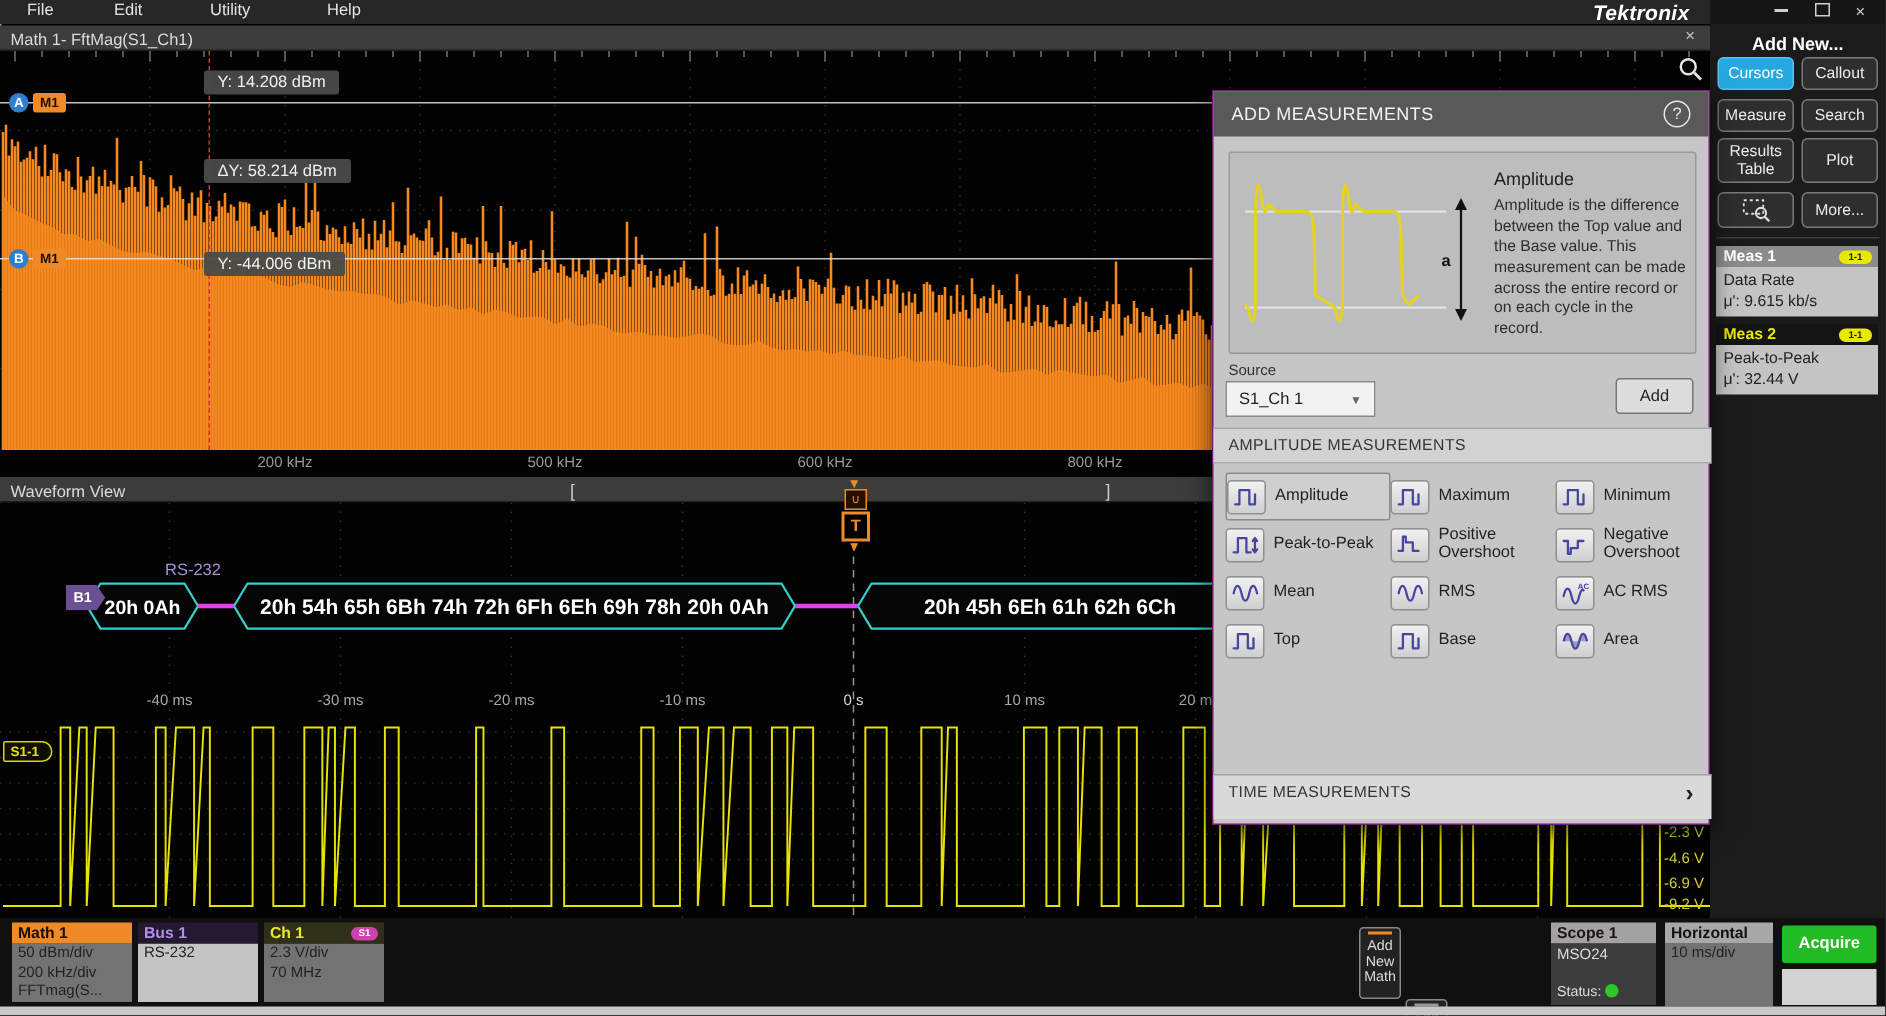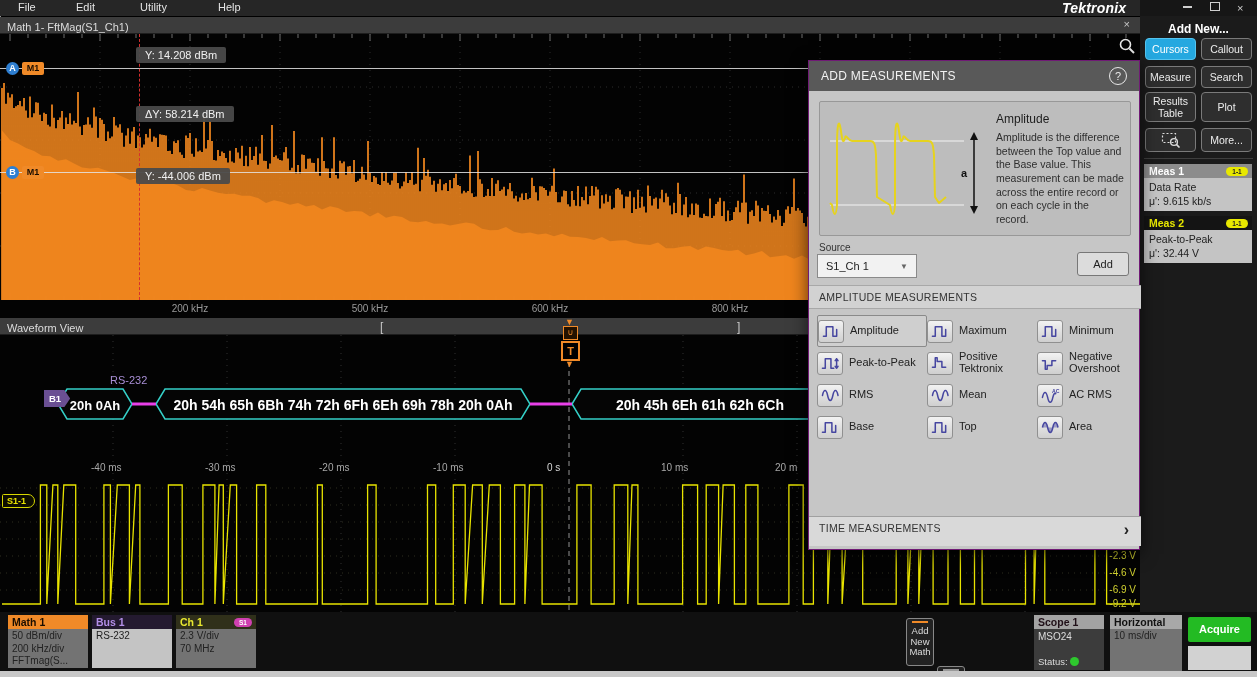--- a/index.html
+++ b/index.html
@@ -397,7 +397,7 @@
               <path d="M2,13 L5,13 L5,3 L7,3 L7,7 L12,7 L12,13 L16,13" stroke="#4646a0" stroke-width="1.6" fill="none" stroke-linejoin="round" stroke-linecap="round"></path>
             </svg>
           </span>
-          <span class="ml" style="width:68px">Positive Tektronix</span>
+          <span class="ml" style="width:68px">Positive Overshoot</span>
         </div>
       <div class="mcell">
           <span class="mi">

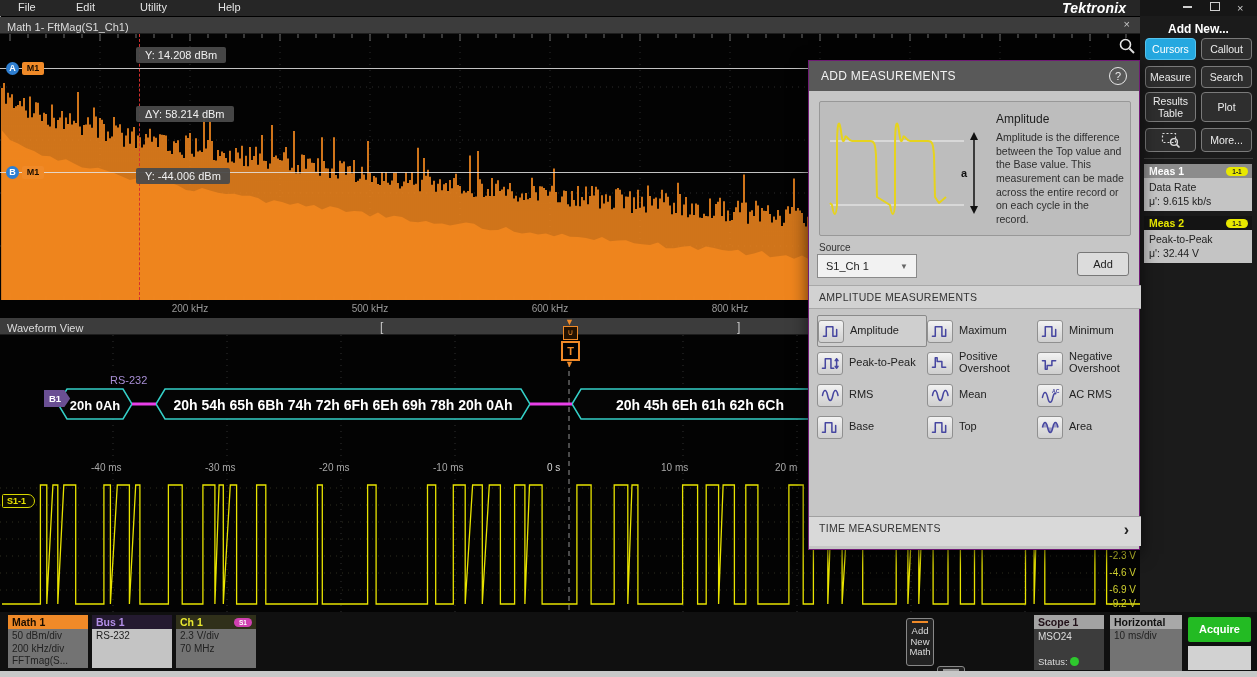--- a/index.html
+++ b/index.html
@@ -413,15 +413,15 @@
               <path d="M2,9 C3.5,2 6,2 7.5,9 C9,16 11.5,16 13,9 C14.5,2 17,2 18.5,9" stroke="#4646a0" stroke-width="1.6" fill="none" stroke-linejoin="round" stroke-linecap="round"></path>
             </svg>
           </span>
+          <span class="ml">Mean</span>
+        </div>
+      <div class="mcell">
+          <span class="mi">
+            <svg viewBox="0 0 20 18" width="20" height="17">
+              <path d="M2,9 C3.5,2 6,2 7.5,9 C9,16 11.5,16 13,9 C14.5,2 17,2 18.5,9" stroke="#4646a0" stroke-width="1.6" fill="none" stroke-linejoin="round" stroke-linecap="round"></path>
+            </svg>
+          </span>
           <span class="ml">RMS</span>
-        </div>
-      <div class="mcell">
-          <span class="mi">
-            <svg viewBox="0 0 20 18" width="20" height="17">
-              <path d="M2,9 C3.5,2 6,2 7.5,9 C9,16 11.5,16 13,9 C14.5,2 17,2 18.5,9" stroke="#4646a0" stroke-width="1.6" fill="none" stroke-linejoin="round" stroke-linecap="round"></path>
-            </svg>
-          </span>
-          <span class="ml">Mean</span>
         </div>
       <div class="mcell">
           <span class="mi">

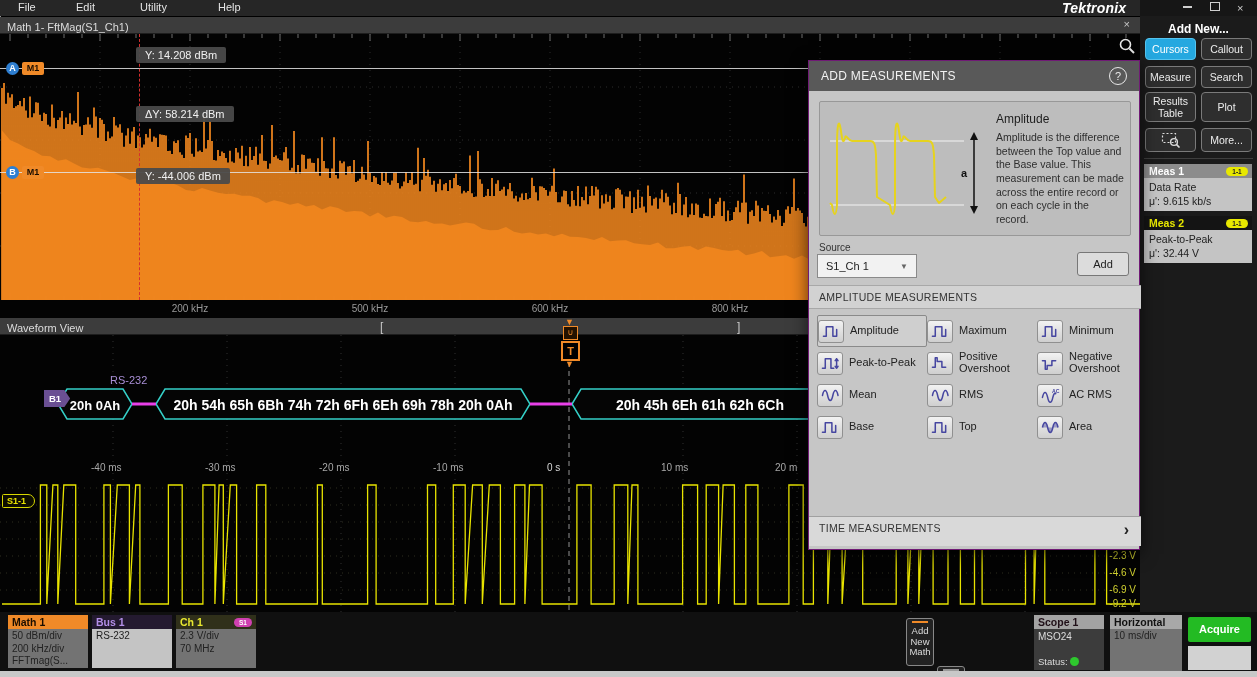--- a/index.html
+++ b/index.html
@@ -438,15 +438,15 @@
               <path d="M2,14 L5,14 L5,4 L12,4 L12,14 L16,14 L16,7" stroke="#4646a0" stroke-width="1.6" fill="none" stroke-linejoin="round" stroke-linecap="round"></path>
             </svg>
           </span>
+          <span class="ml">Top</span>
+        </div>
+      <div class="mcell">
+          <span class="mi">
+            <svg viewBox="0 0 20 18" width="20" height="17">
+              <path d="M2,14 L5,14 L5,4 L12,4 L12,14 L16,14 L16,7" stroke="#4646a0" stroke-width="1.6" fill="none" stroke-linejoin="round" stroke-linecap="round"></path>
+            </svg>
+          </span>
           <span class="ml">Base</span>
-        </div>
-      <div class="mcell">
-          <span class="mi">
-            <svg viewBox="0 0 20 18" width="20" height="17">
-              <path d="M2,14 L5,14 L5,4 L12,4 L12,14 L16,14 L16,7" stroke="#4646a0" stroke-width="1.6" fill="none" stroke-linejoin="round" stroke-linecap="round"></path>
-            </svg>
-          </span>
-          <span class="ml">Top</span>
         </div>
       <div class="mcell">
           <span class="mi">

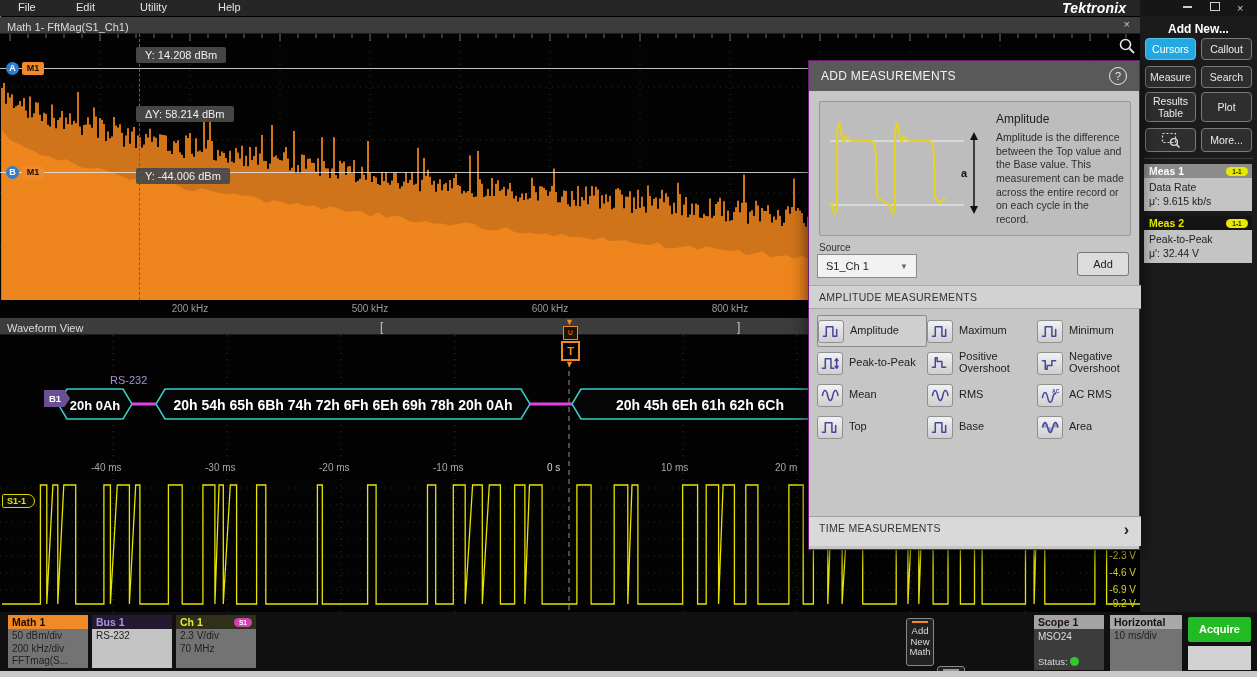--- a/index.html
+++ b/index.html
@@ -29,7 +29,7 @@
   .tri{color:#f08a28;font-size:9px;line-height:9px;}
   .tbox{width:15px;height:16px;border:2px solid #f08a28;background:#000;color:#f08a28;font-weight:bold;font-size:11px;text-align:center;line-height:16px;box-sizing:content-box;}
   .ubox{width:13px;height:12px;border:1px solid #f08a28;background:#241200;color:#f08a28;font-size:8px;text-align:center;line-height:12px;}
-  .timelabel{font-size:10px;color:#a8a8a8;width:44px;}
+  .timelabel{font-size:10px;color:#a8a8a8;text-align:center;width:44px;}
   .voltlabel{font-size:10px;color:#d0d030;text-align:right;width:40px;}
   .busname{font-size:11px;color:#a98fd6;}
   .b1badge{background:#6a4f93;color:#fff;font-size:9.5px;font-weight:bold;padding:3px 9px 3px 5px;clip-path:polygon(0 0,78% 0,100% 50%,78% 100%,0 100%);}

